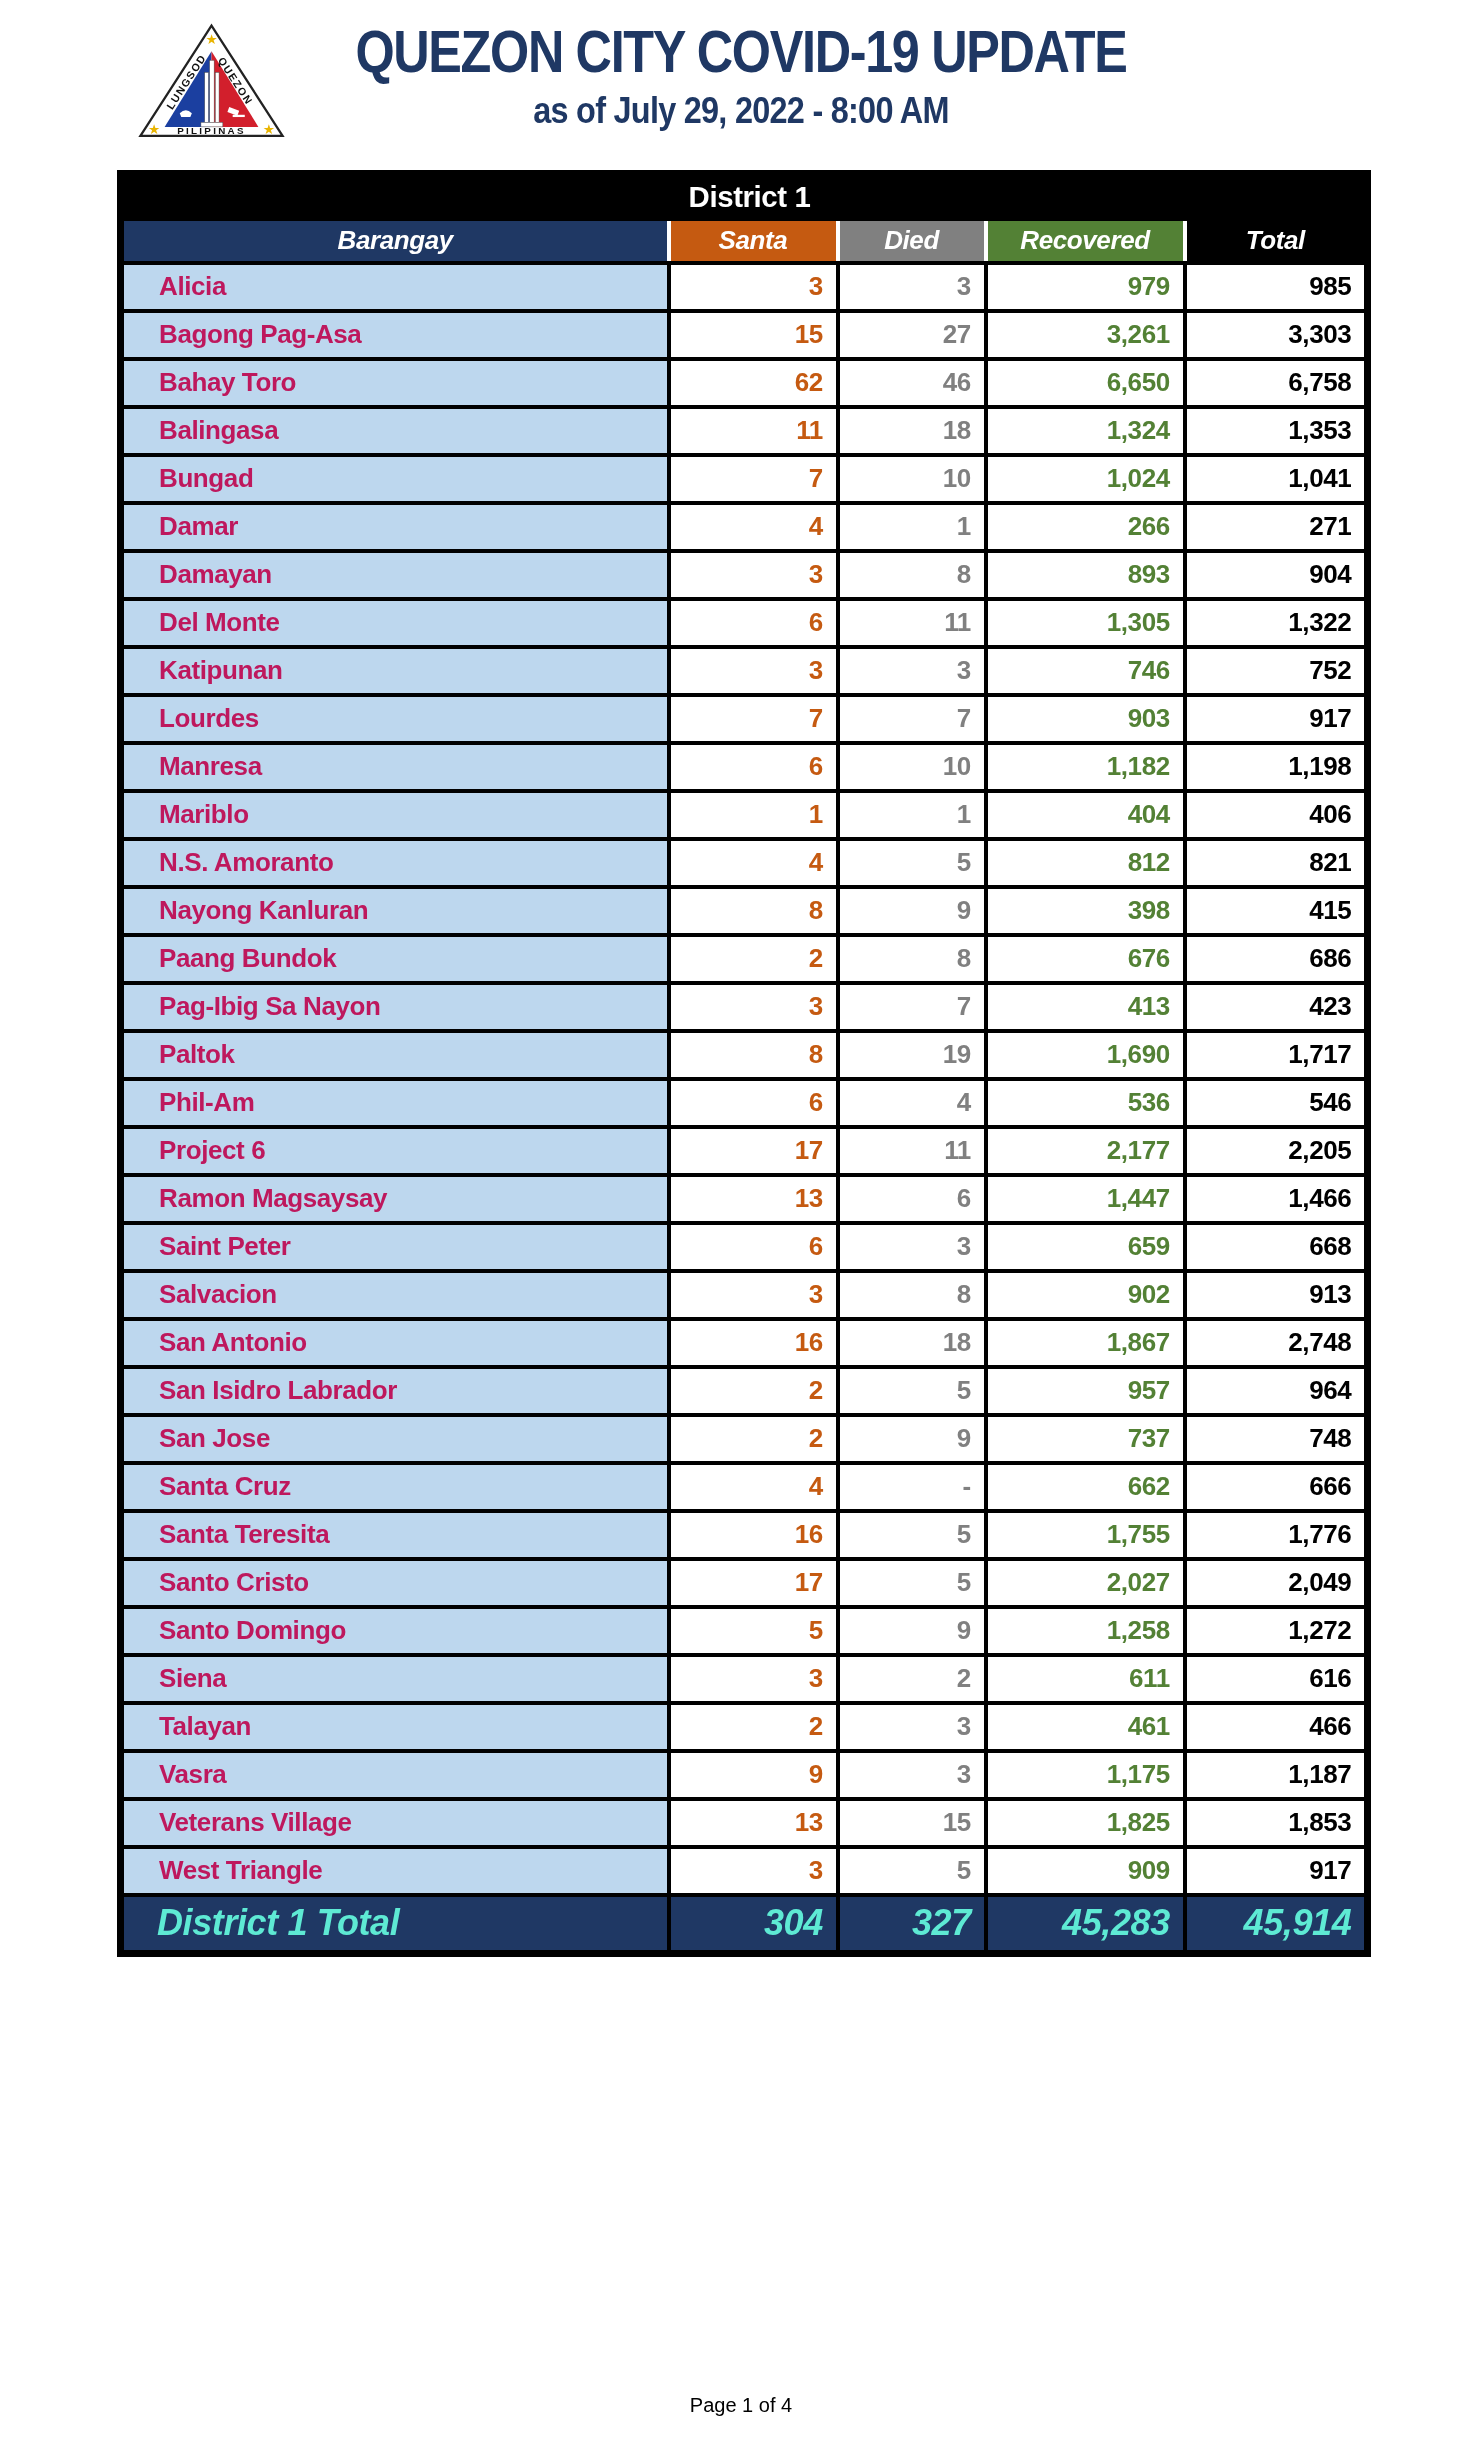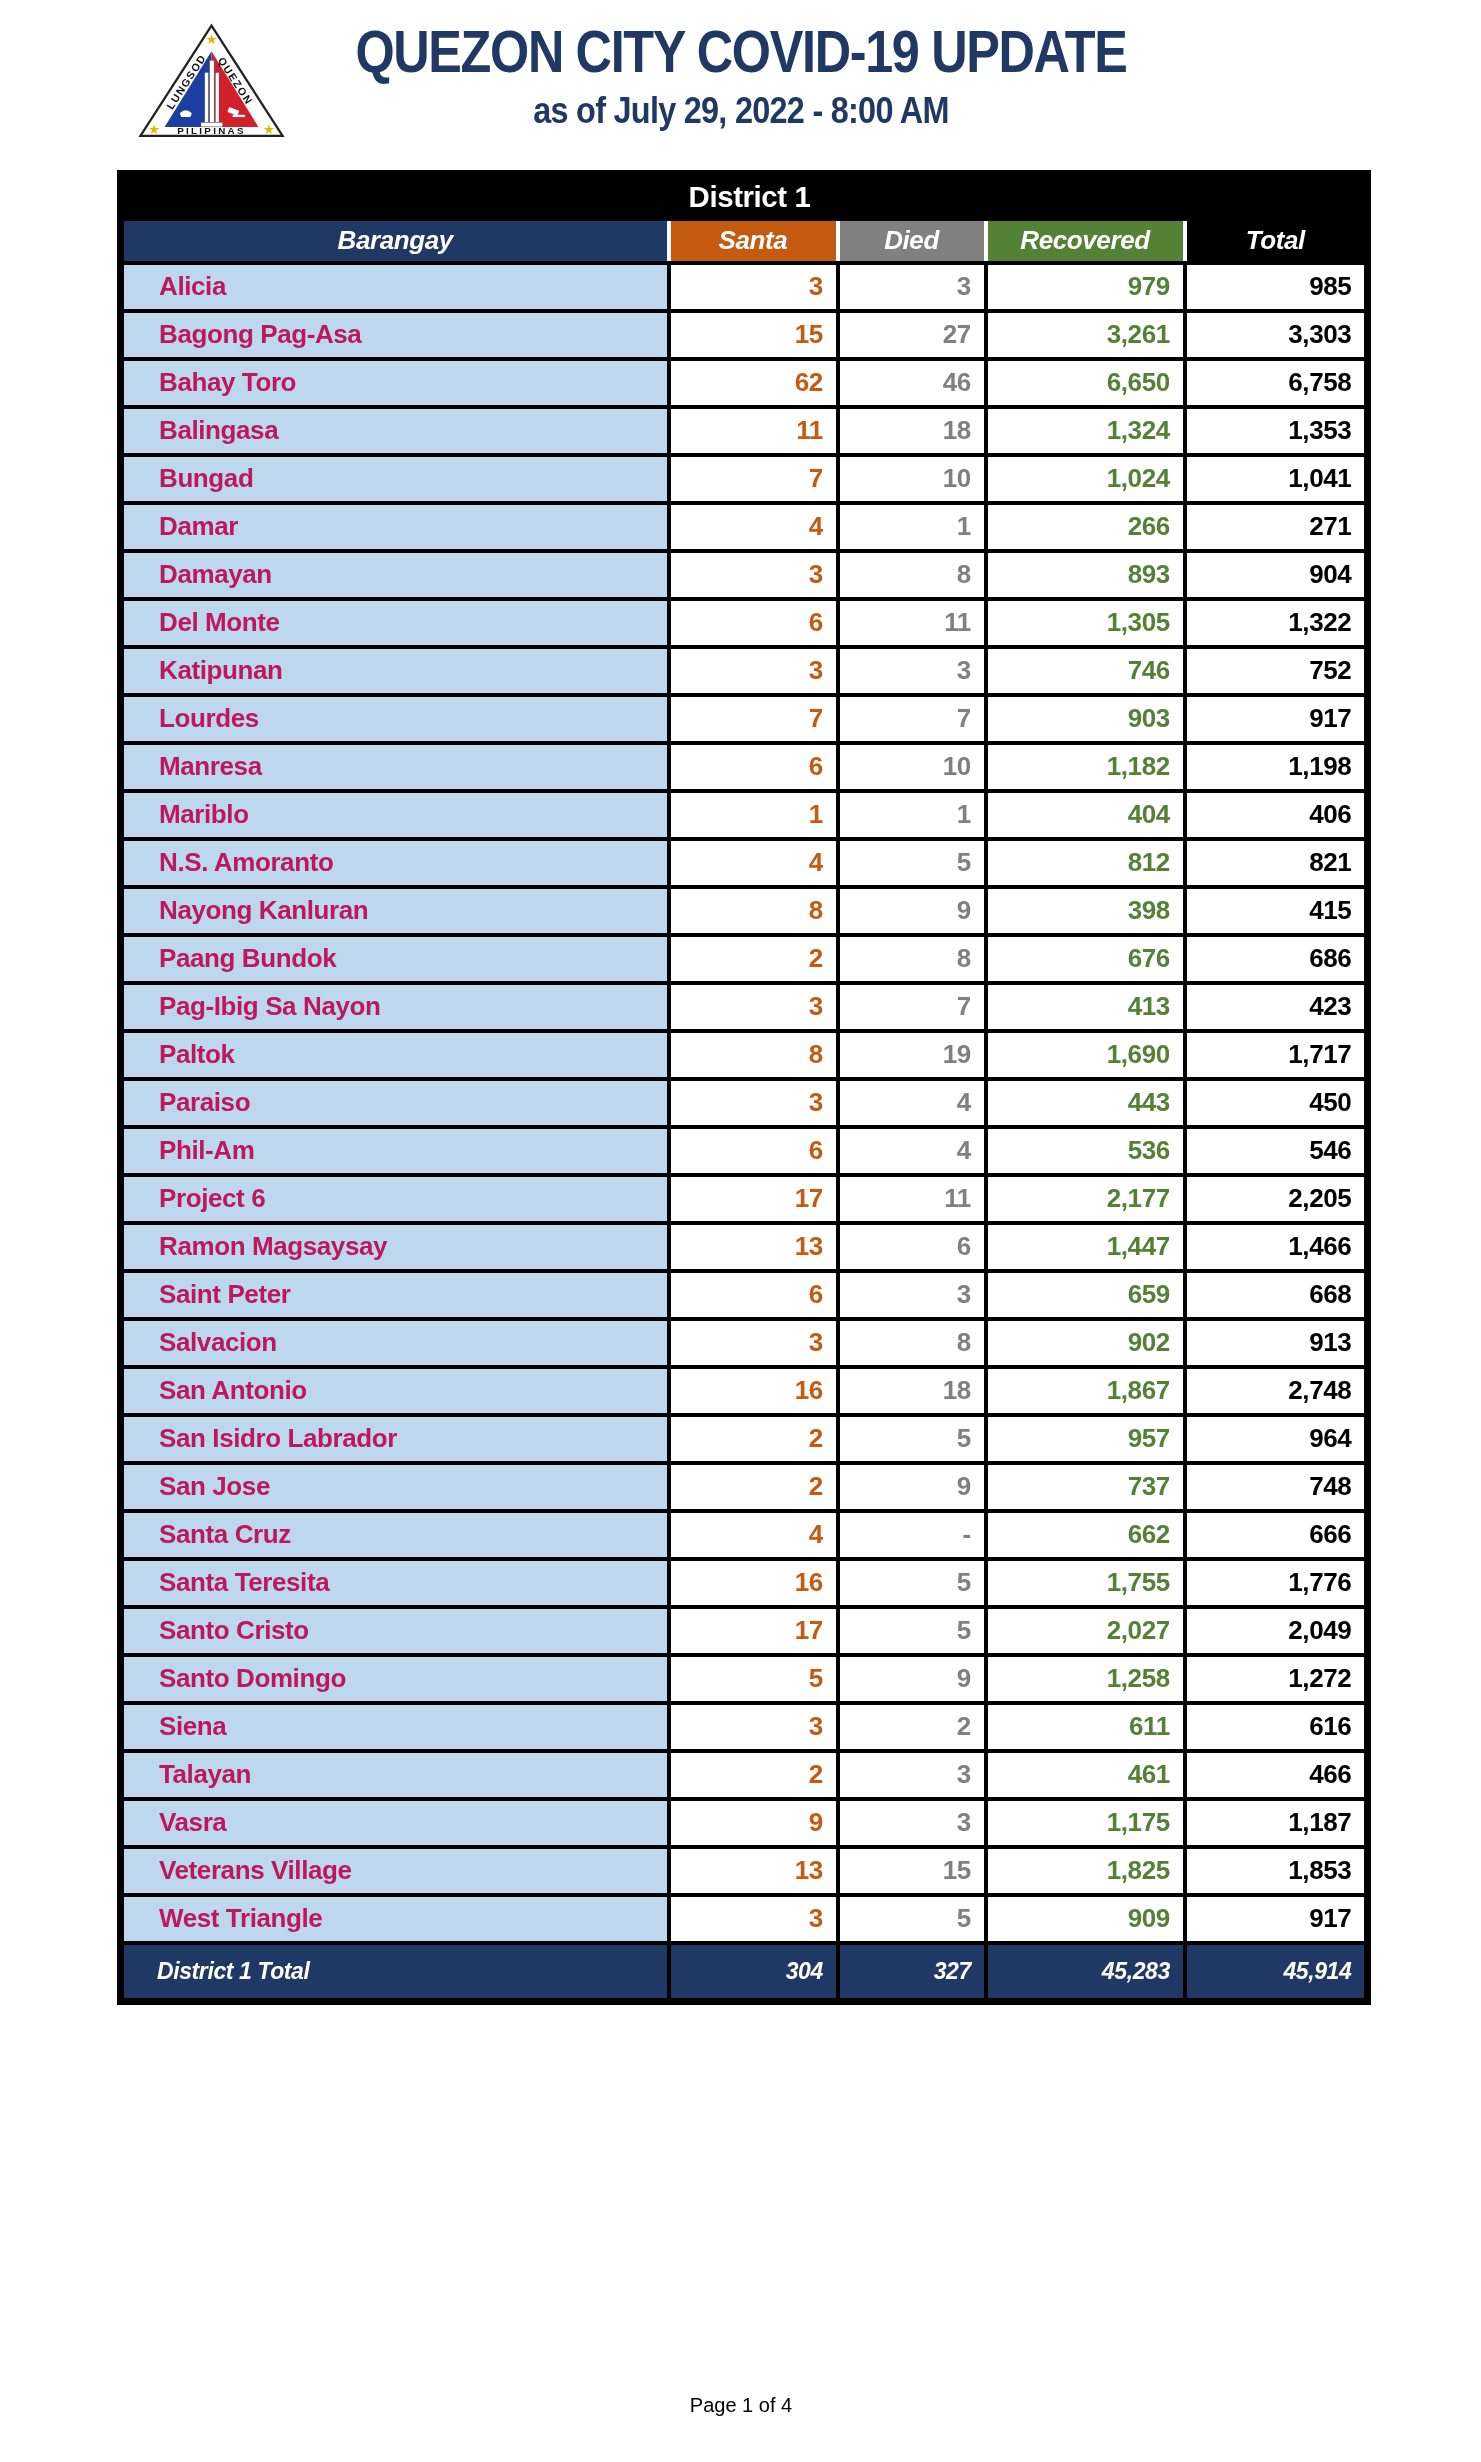--- a/index.html
+++ b/index.html
@@ -319,13 +319,6 @@
       <td class="cell-total">1,717</td>
     </tr>
         <tr class="data-row">
-      <td class="cell-barangay">Paraiso</td>
-      <td class="cell-active">3</td>
-      <td class="cell-died">4</td>
-      <td class="cell-recovered">443</td>
-      <td class="cell-total">450</td>
-    </tr>
-        <tr class="data-row">
       <td class="cell-barangay">Phil-Am</td>
       <td class="cell-active">6</td>
       <td class="cell-died">4</td>

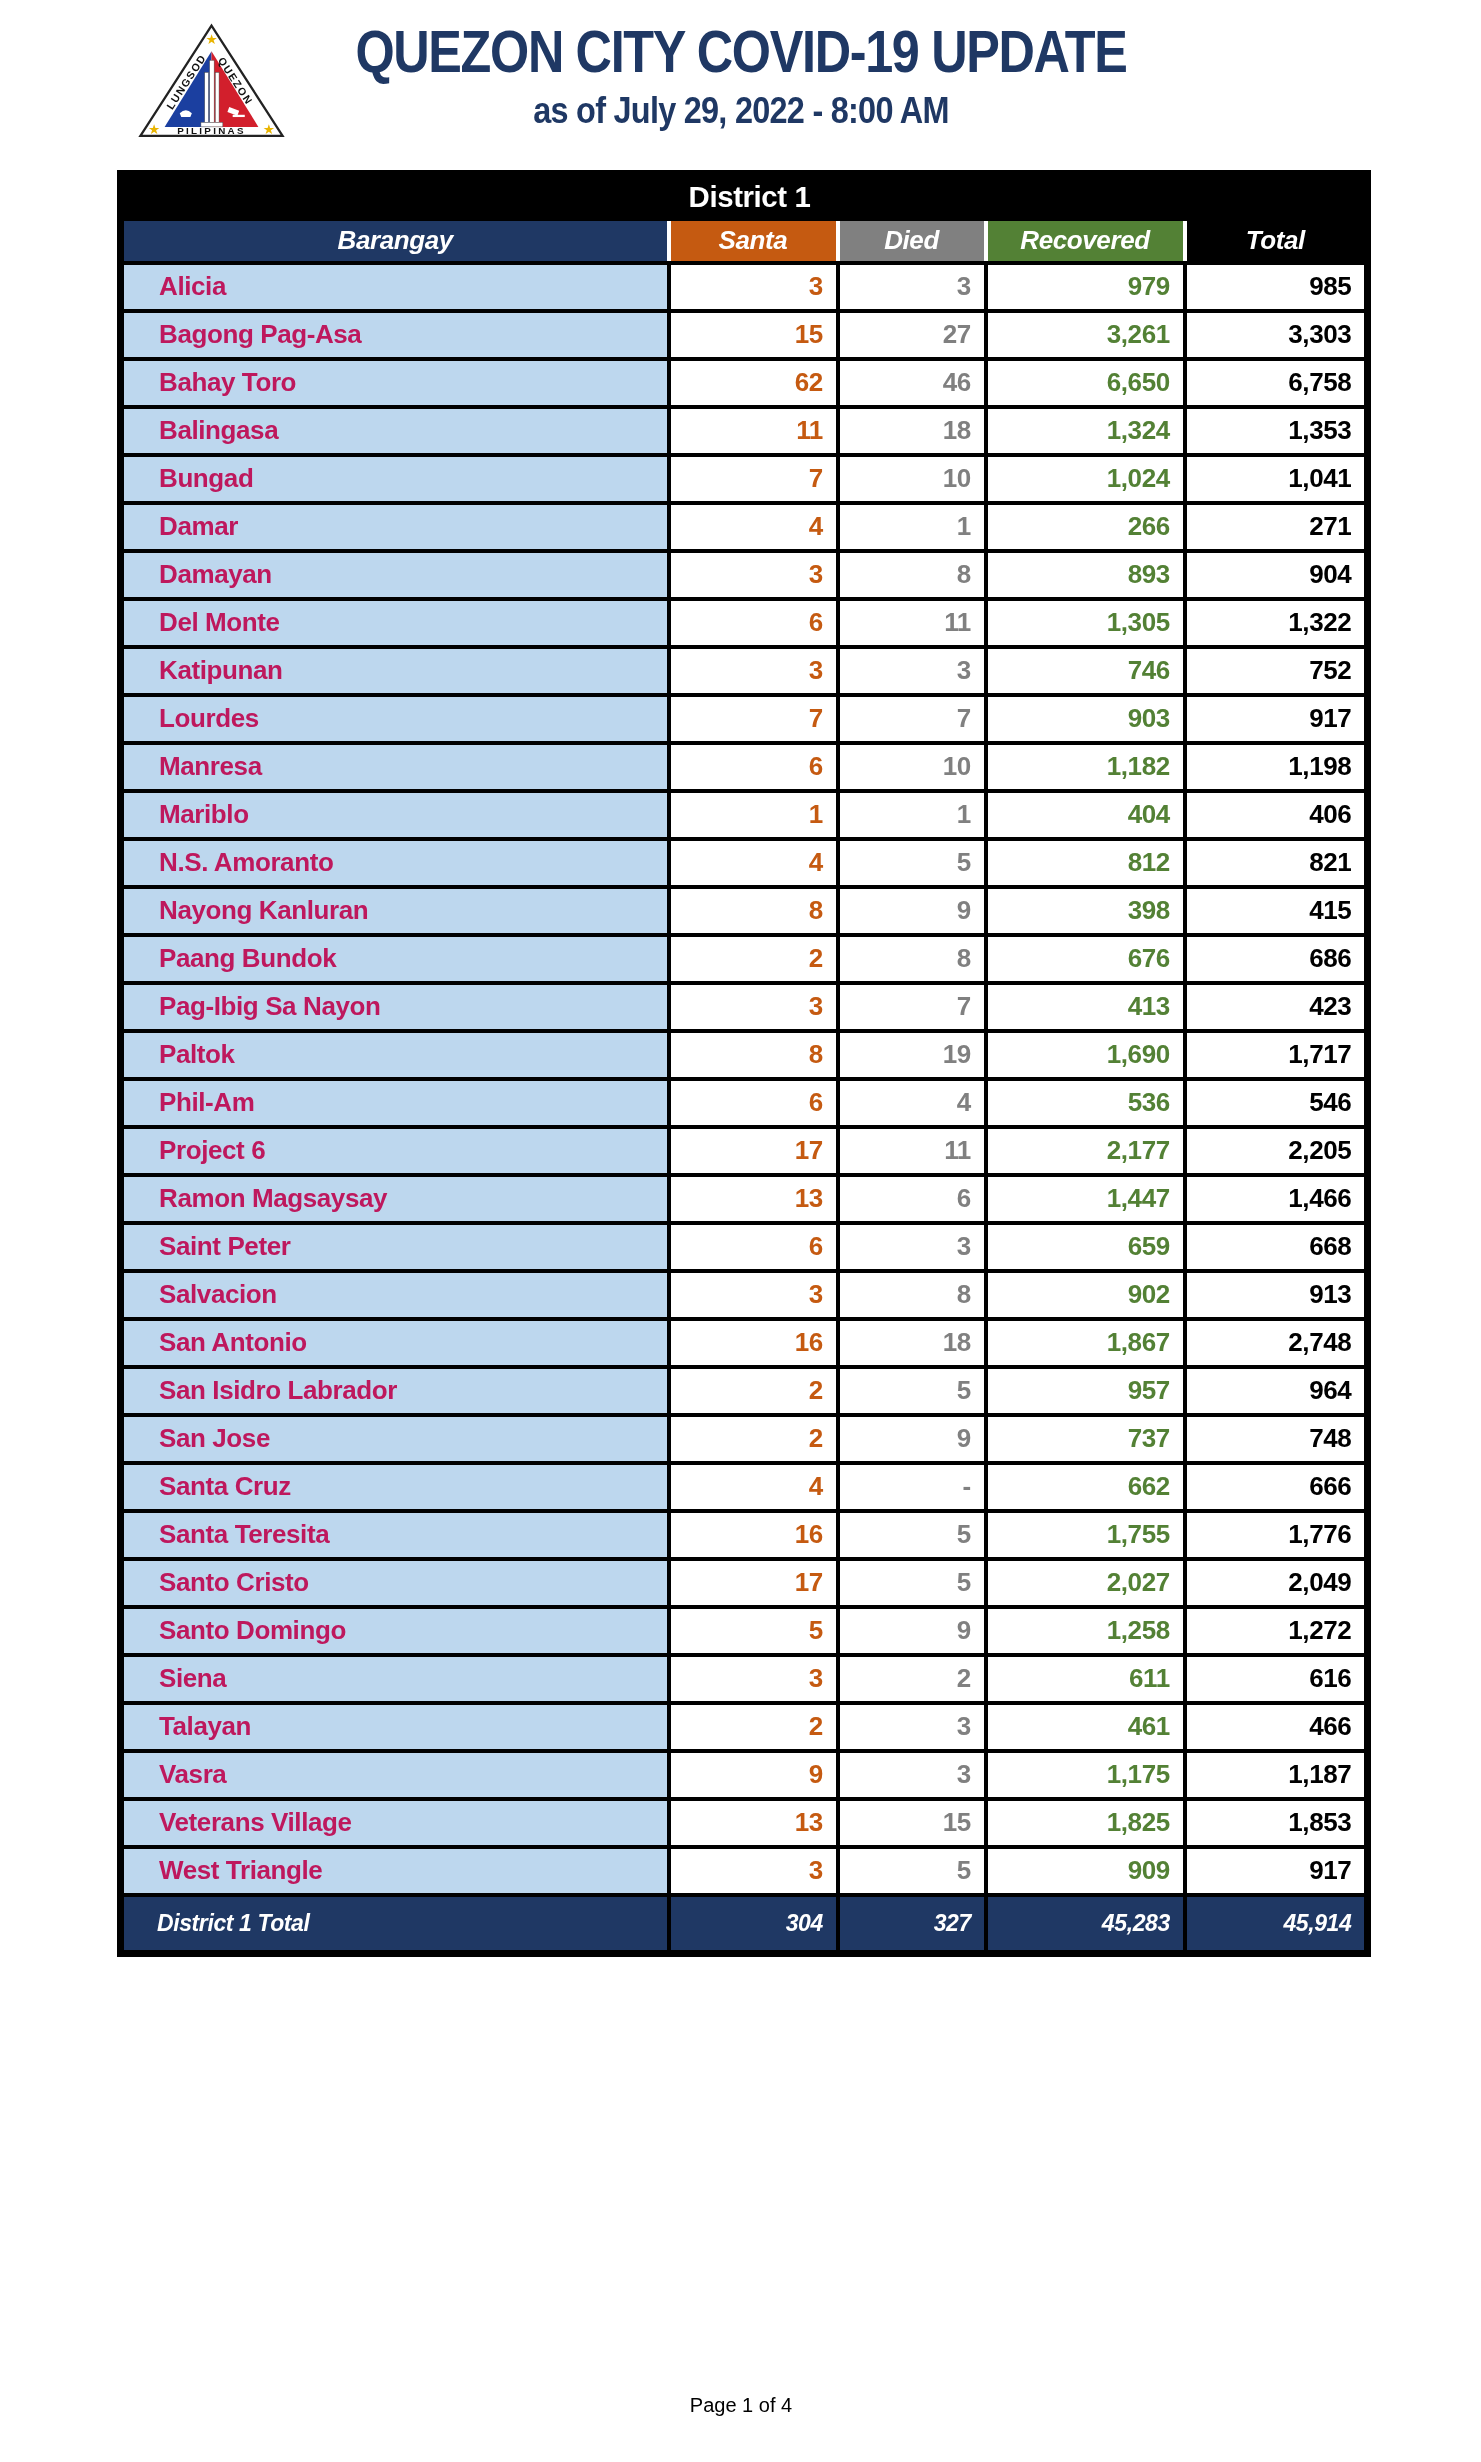--- a/index.html
+++ b/index.html
@@ -114,10 +114,10 @@
 
   tr.total-row td {
     background: #1F3864;
-    color: #ffffff;
+    color: #5eead4;
     font-weight: bold;
     font-style: italic;
-    font-size: 23px;
+    font-size: 36px;
     height: 59px;
     border: 4.8px solid #000;
     text-align: right;

